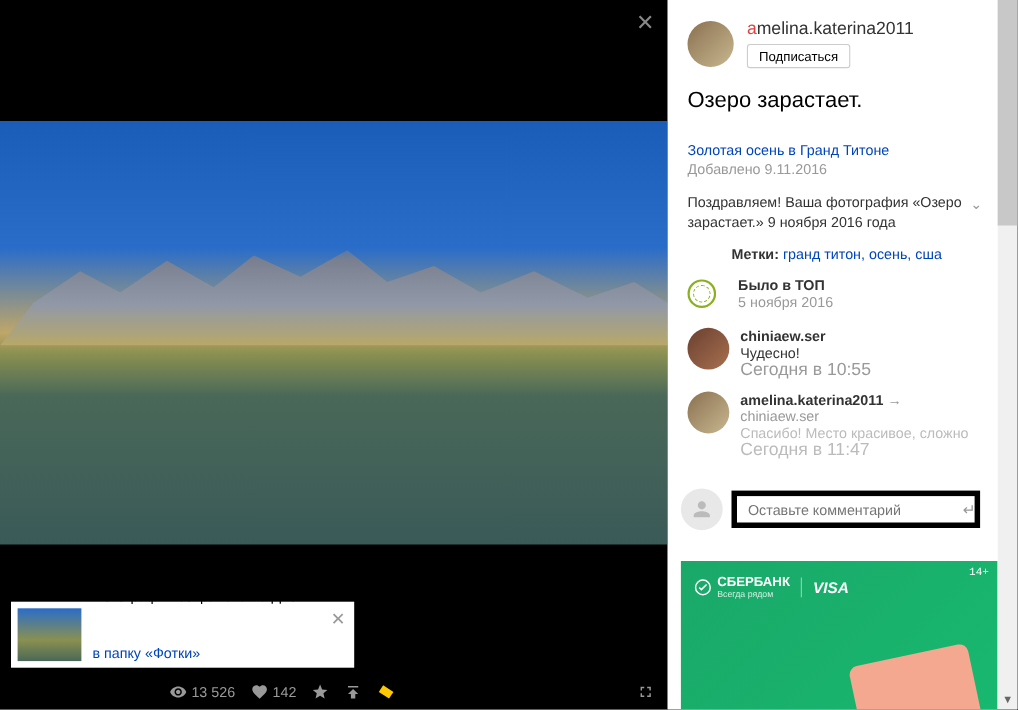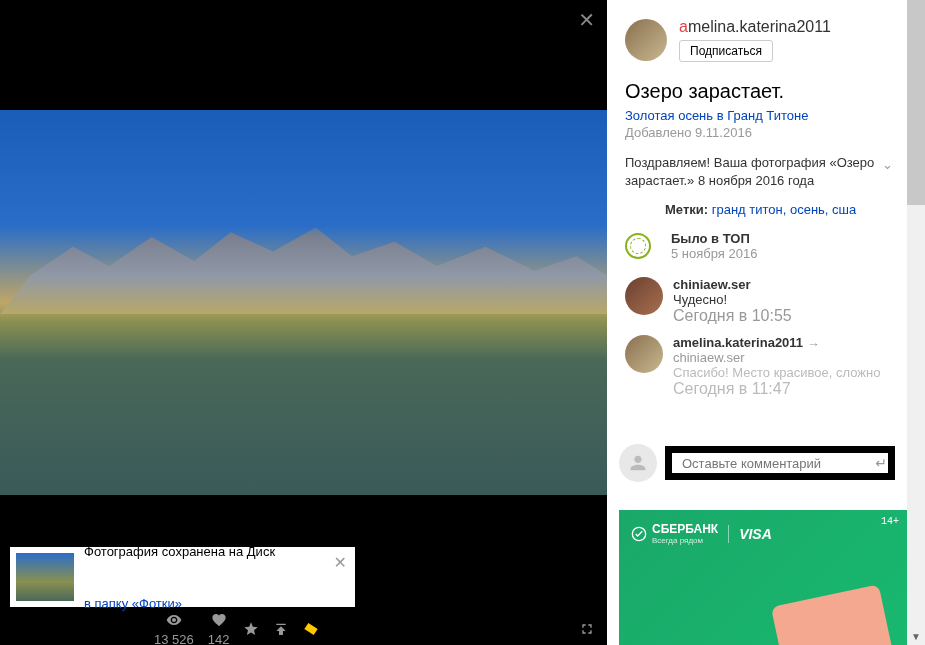--- a/index.html
+++ b/index.html
@@ -26,7 +26,7 @@
 .author-name { font-size: 16px; color: #333; }
 .author-name .first { color: #d44; }
 .subscribe-btn { margin-top: 4px; padding: 3px 10px; border: 1px solid #ccc; background: #fff; border-radius: 3px; font-size: 12px; cursor: pointer; }
-.photo-title { font-size: 20px; color: #000; margin-bottom: 5px; }
+.photo-title { font-size: 20px; color: #000; margin-bottom: 26px; }
 .album-link { color: #0044bb; cursor: pointer; font-size: 13px; }
 .date-added { color: #999; font-size: 13px; margin-top: 2px; margin-bottom: 14px; }
 .congrats { color: #333; font-size: 13px; line-height: 1.4; margin-bottom: 12px; position: relative; padding-right: 16px; }

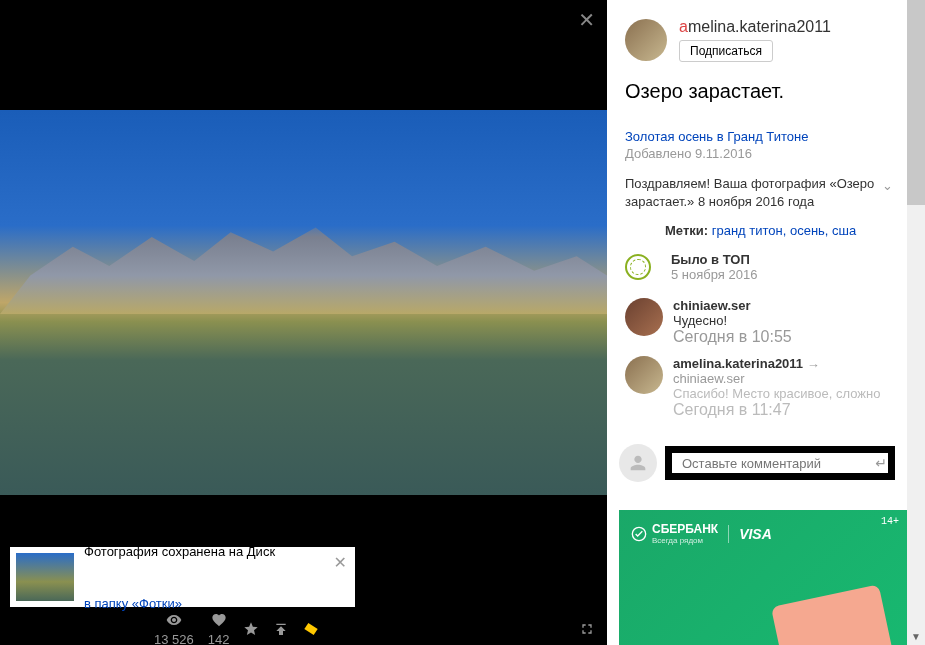--- a/index.html
+++ b/index.html
@@ -129,7 +129,7 @@
     <div class="album-link">Золотая осень в Гранд Титоне</div>
     <div class="date-added">Добавлено 9.11.2016</div>
     <div class="congrats">
-      <span>Поздравляем! Ваша фотография «Озеро зарастает.» 8 ноября 2016 года</span>
+      <span>Поздравляем! Ваша фотография «Озеро зарастает.» 9 ноября 2016 года</span>
       <span class="chevron">⌄</span>
     </div>
     <div class="tags-row">

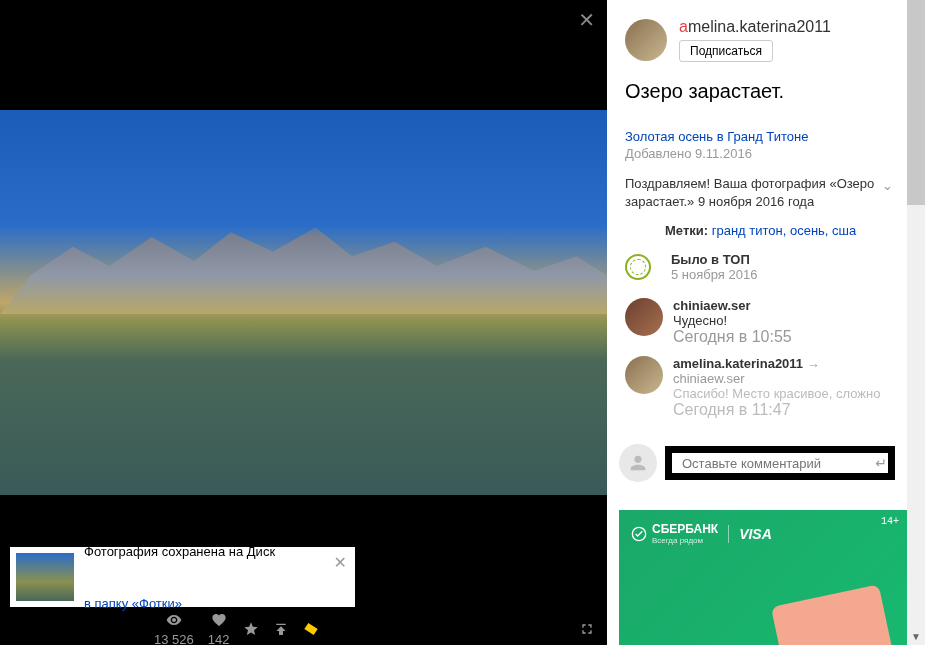--- a/index.html
+++ b/index.html
@@ -53,7 +53,7 @@
 .comment-input-row { position: absolute; left: 12px; right: 12px; top: 440px; display: flex; gap: 8px; align-items: center; background: #fff; padding: 4px 0; }
 .input-avatar { width: 38px; height: 38px; border-radius: 50%; background: #e8e8e8; display:flex; align-items:center; justify-content:center; }
 .input-avatar svg { fill:#bbb; }
-.comment-input { flex: 1; height: 34px; border: 7px solid #000000; padding: 0 30px 0 10px; font-size: 13px; color: #333; }
+.comment-input { flex: 1; height: 34px; border: 5px solid #000000; padding: 0 30px 0 10px; font-size: 13px; color: #333; }
 .submit-arrow { position: absolute; right: 8px; top: 50%; transform: translateY(-50%); color: #999; font-size: 14px; }
 .ad { position: absolute; bottom: 0; left: 12px; right: 0; height: 135px; background: linear-gradient(135deg, #1aa868 0%, #18b870 100%); color: #fff; padding: 12px; }
 .ad-age { position: absolute; top: 6px; right: 8px; font-size: 10px; font-family: Liberation Mono, monospace; }

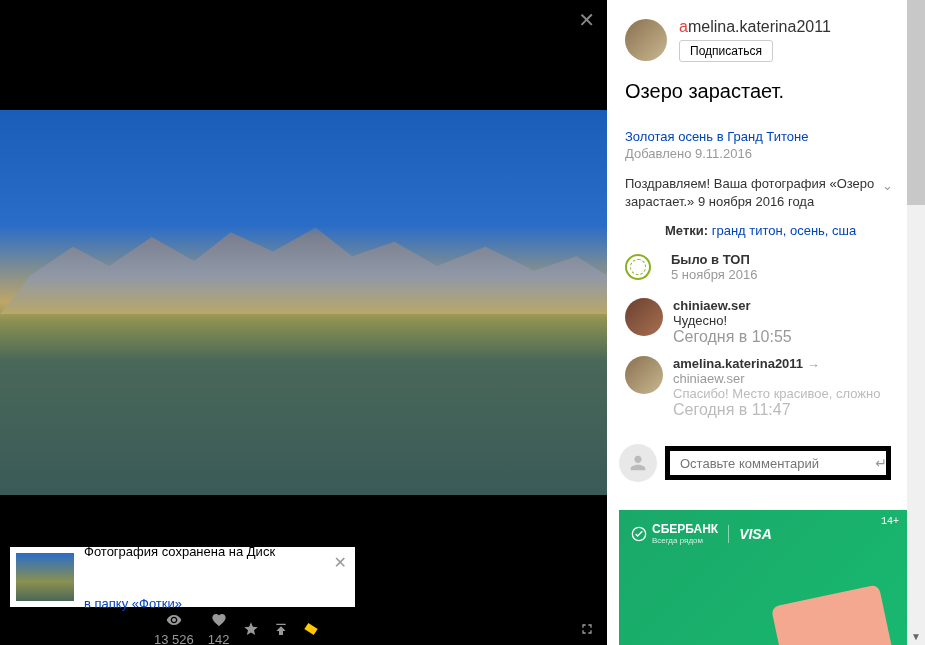--- a/index.html
+++ b/index.html
@@ -9,7 +9,7 @@
 .close-btn { position: absolute; top: 8px; right: 12px; color: #888; font-size: 20px; cursor: pointer; z-index: 10; }
 .photo { position: absolute; top: 110px; left: 0; width: 607px; height: 385px; background: linear-gradient(to bottom, #1a5db8 0%, #2a6dc8 30%, #bfa668 50%, #8a9050 55%, #4a6858 65%, #3a5a58 100%); }
 .mountains { position: absolute; top: 28%; left: 0; width: 100%; height: 25%; background: linear-gradient(to bottom, transparent 0%, #7a8090 20%, #9098a8 60%, #b8a868 100%); clip-path: polygon(0 100%, 5% 60%, 12% 30%, 18% 50%, 25% 20%, 32% 45%, 38% 15%, 45% 35%, 52% 10%, 58% 40%, 65% 25%, 72% 50%, 80% 30%, 88% 55%, 95% 40%, 100% 60%, 100% 100%); }
-.notification { position: absolute; bottom: 38px; left: 10px; width: 345px; height: 60px; background: #fff; display: flex; align-items: center; padding: 6px; box-shadow: 0 1px 4px rgba(0,0,0,0.2); }
+.notification { position: absolute; bottom: 38px; left: 10px; width: 312px; height: 60px; background: #fff; display: flex; align-items: flex-end; padding: 6px; box-shadow: 0 1px 4px rgba(0,0,0,0.2); }
 .notif-thumb { width: 58px; height: 48px; background: linear-gradient(to bottom, #2a6dc8 0%, #8a9050 60%, #4a6858 100%); margin-right: 10px; }
 .notif-text { flex: 1; font-size: 13px; }
 .notif-title { color: #000; }

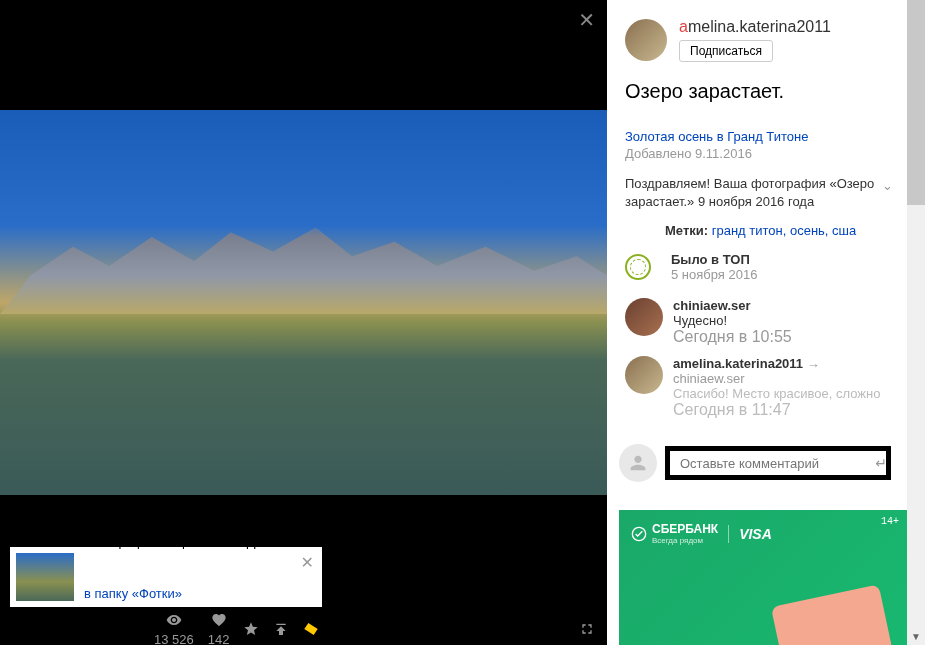--- a/index.html
+++ b/index.html
@@ -16,7 +16,7 @@
 .notif-link { color: #0044bb; cursor: pointer; margin-top: 37px; }
 .notif-close { position: absolute; top: 6px; right: 8px; color: #999; font-size: 16px; cursor: pointer; }
 .bottom-bar { position: absolute; bottom: 0; left: 0; width: 100%; height: 32px; display: flex; align-items: center; justify-content: center; color: #999; font-size: 13px; gap: 14px; }
-.stat { display: flex; align-items: center; gap: 4px; flex-direction: column; }
+.stat { display: flex; align-items: center; gap: 4px; }
 .icon { display: inline-block; width: 16px; height: 16px; }
 .spacer-bottom { flex: 1; }
 .fullscreen { margin-right: 12px; cursor: pointer; }

